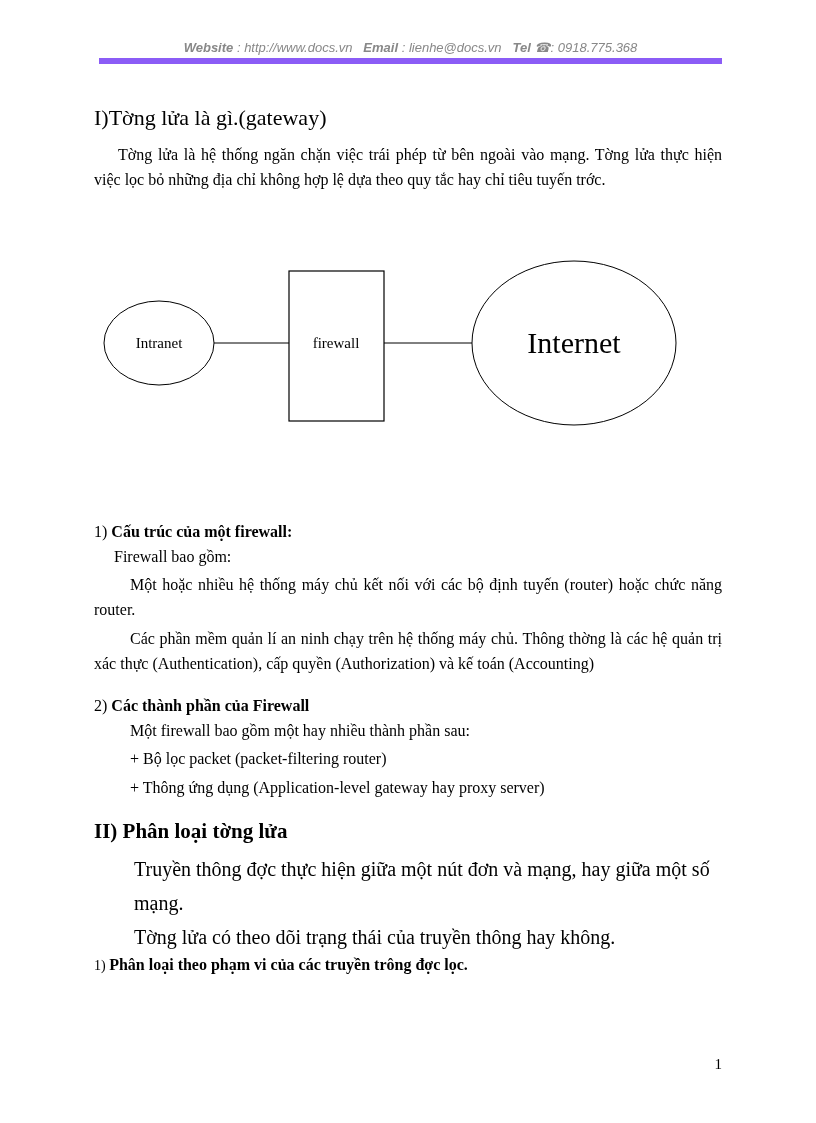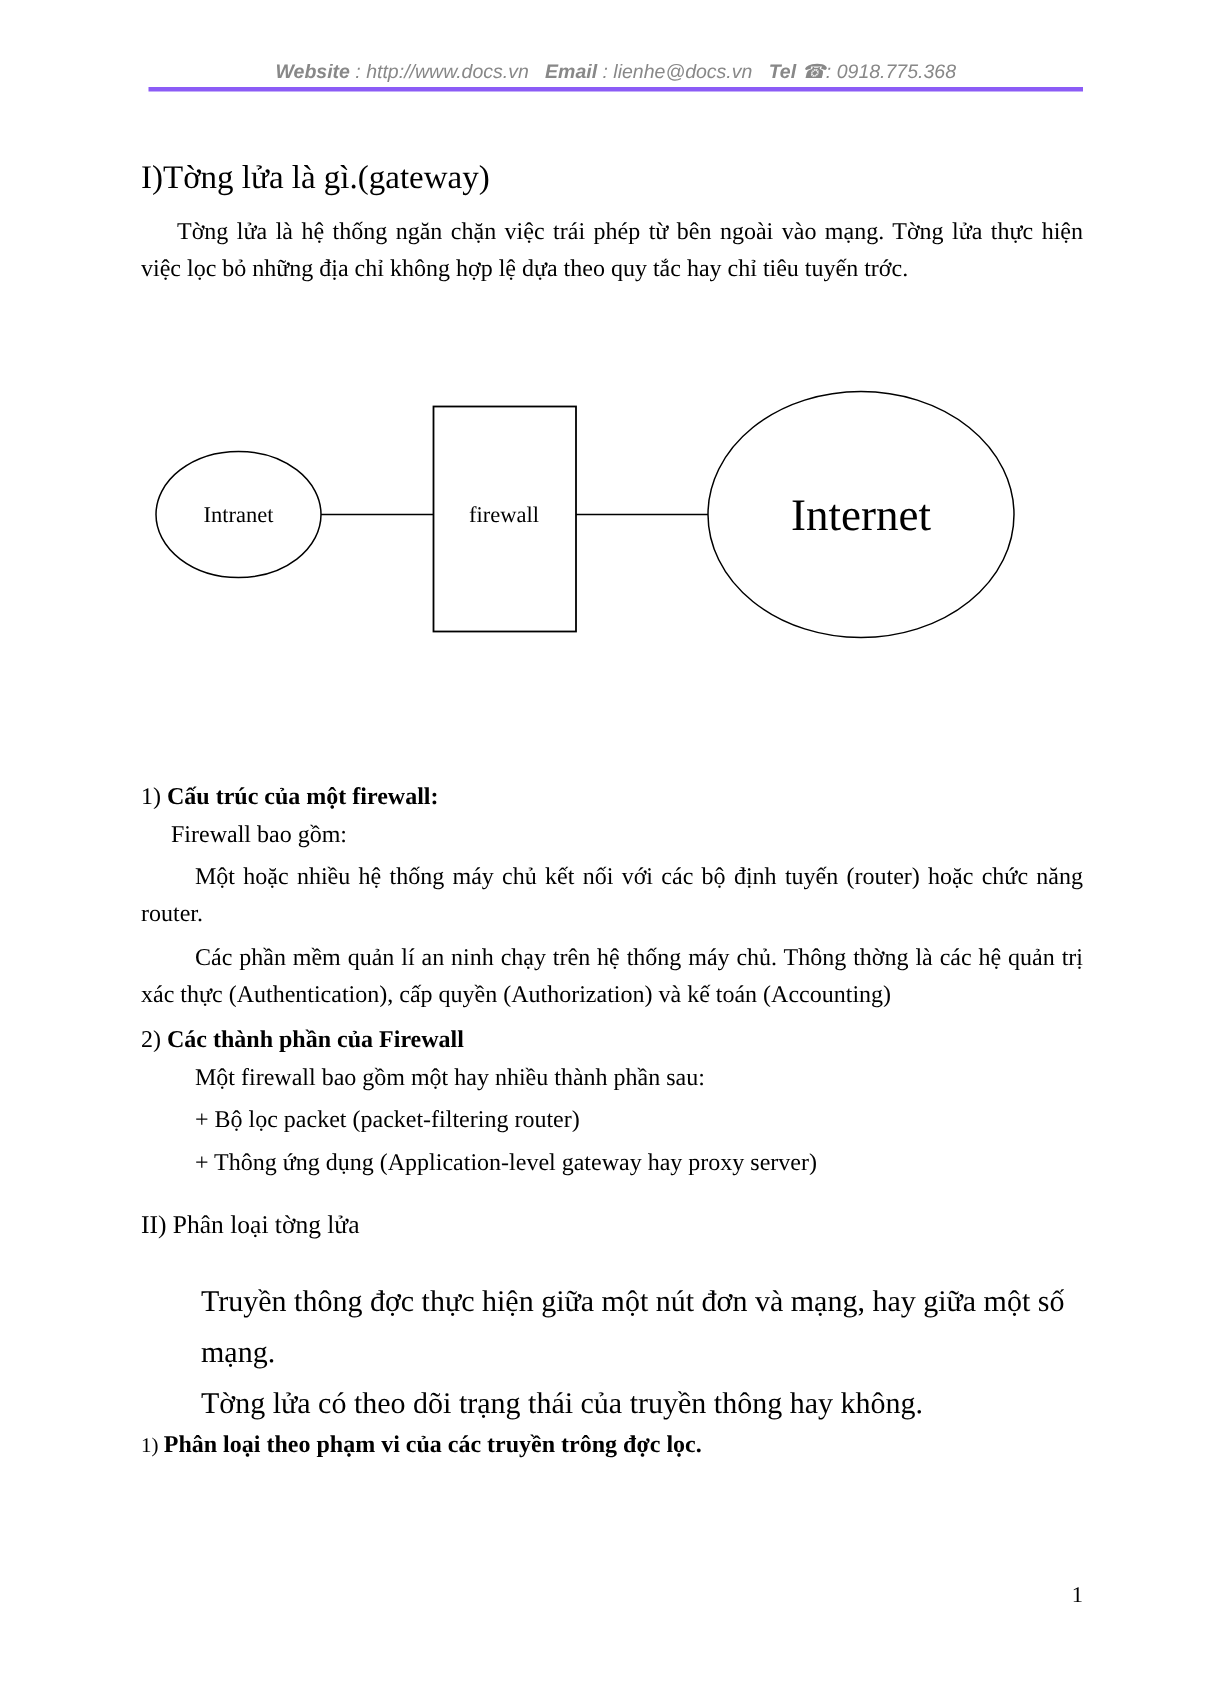--- a/index.html
+++ b/index.html
@@ -16,7 +16,7 @@
       top: 40px;
       left: 99px;
       right: 94px;
-      border-bottom: 3px solid #8b5cf6;
+      border-bottom: 6px solid #8b5cf6;
       padding-bottom: 3px;
       font-size: 13px;
       font-style: italic;

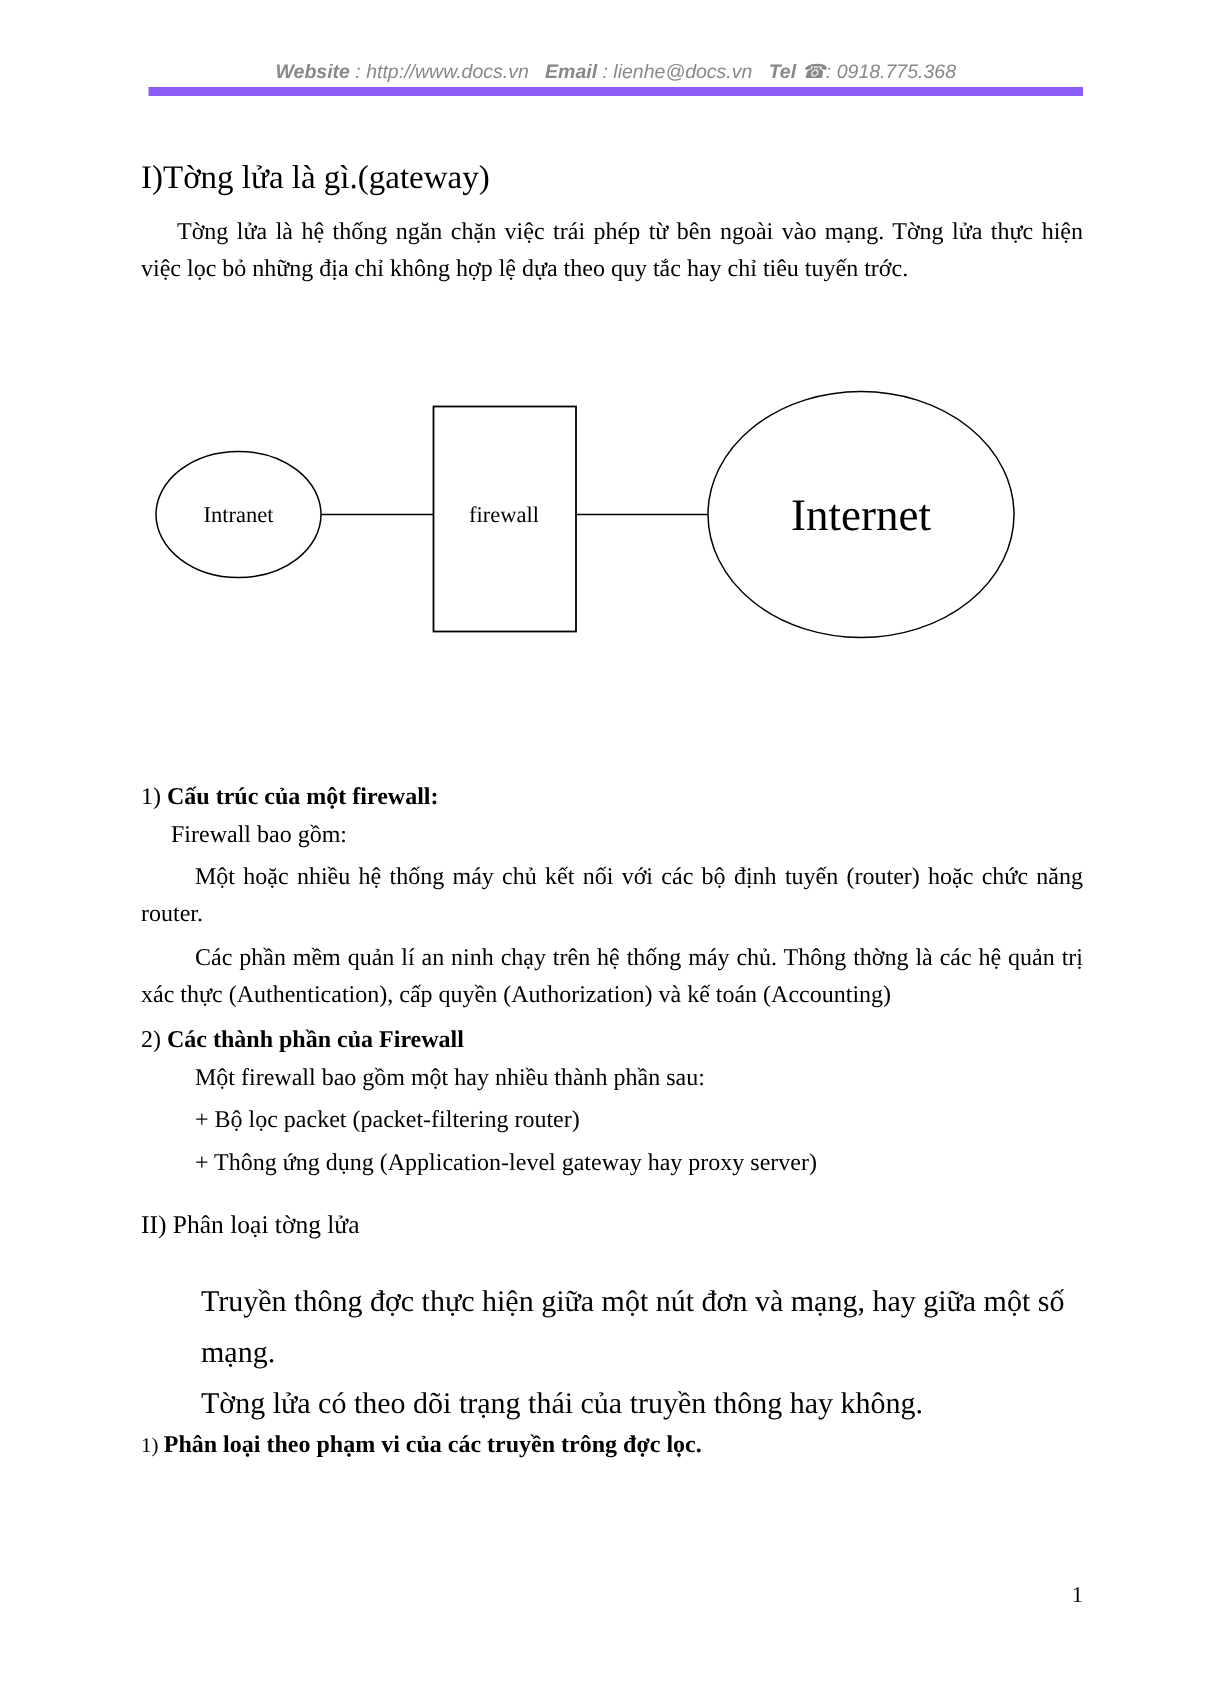--- a/index.html
+++ b/index.html
@@ -53,7 +53,7 @@
     .indent2 { padding-left: 36px; }
     .sub-h {
       font-size: 16px;
-      margin-top: 8px;
+      margin-top: 20px;
       margin-bottom: 4px;
     }
     .sub-h .num { font-weight: normal; }

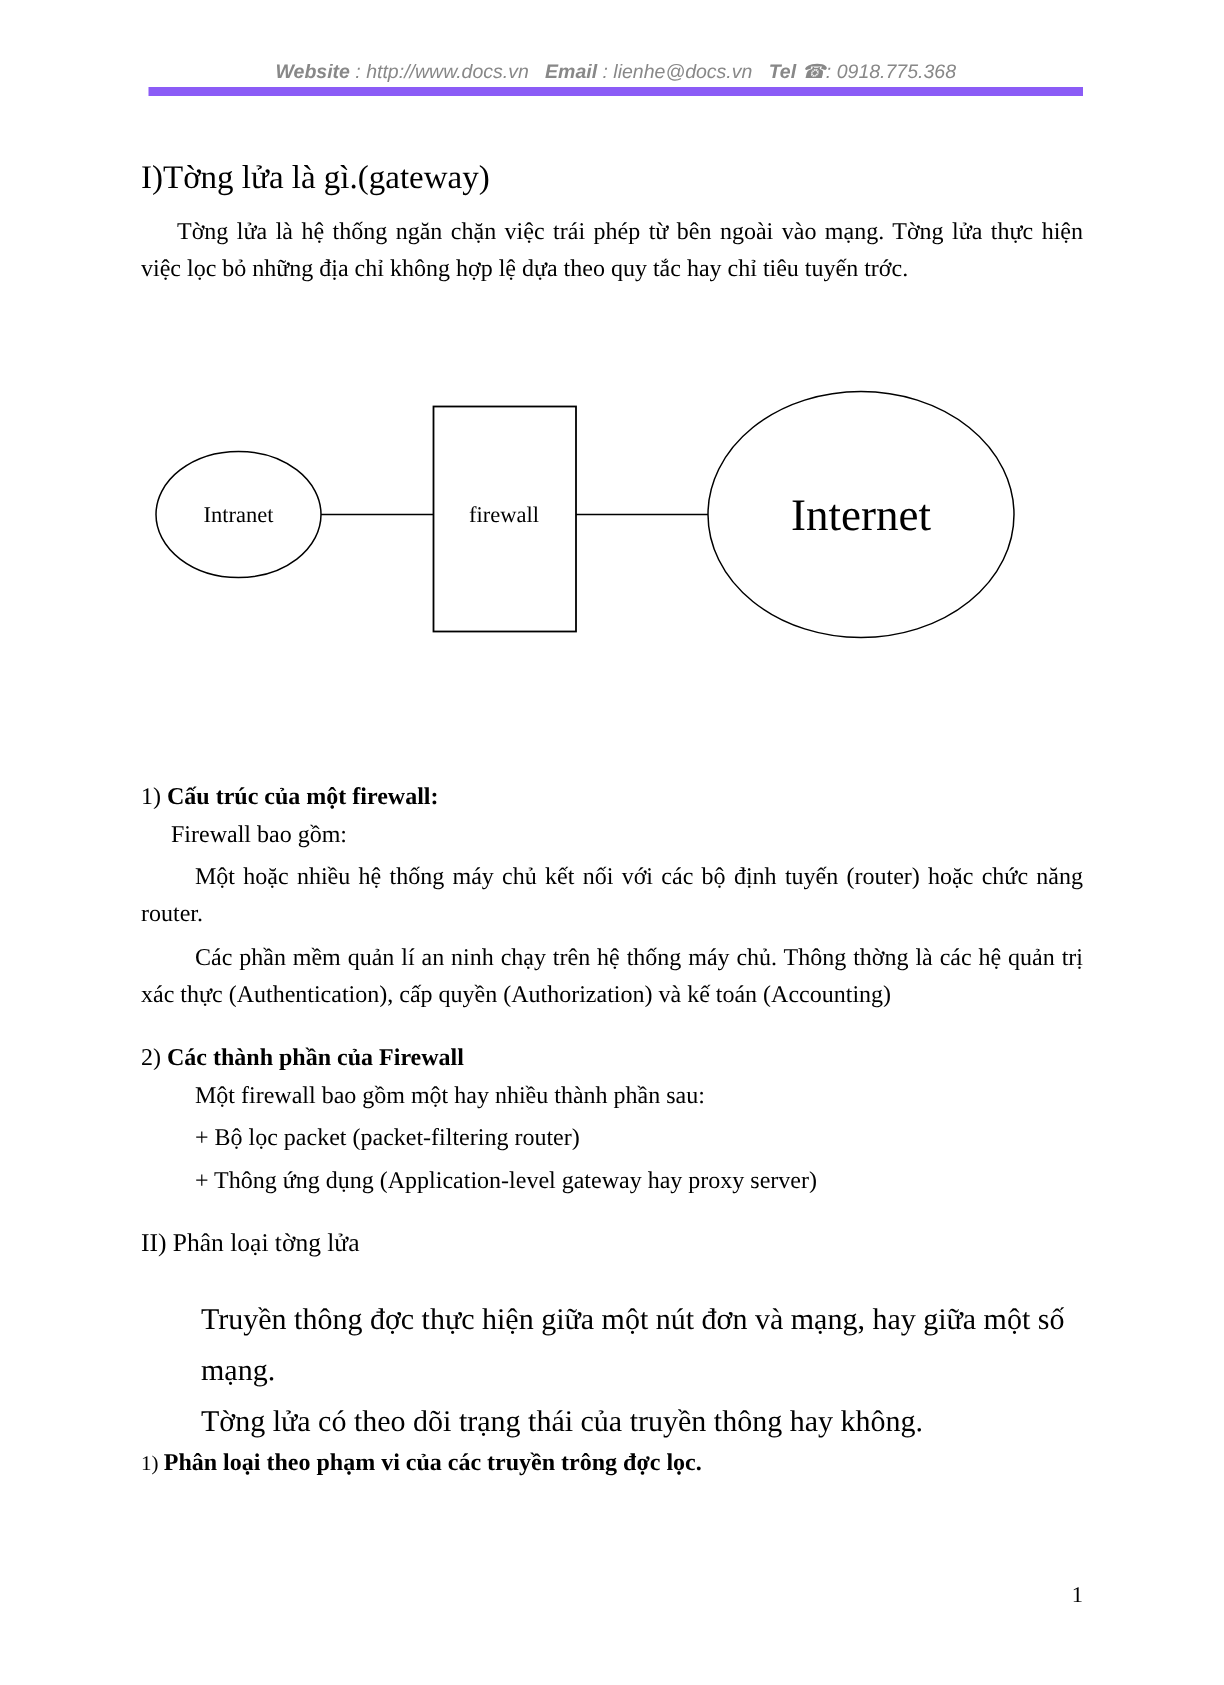--- a/index.html
+++ b/index.html
@@ -69,9 +69,10 @@
       top: 0; left: 0;
     }
     .h2 {
-      font-size: 17px;
+      font-size: 21px;
       margin-top: 18px;
-      margin-bottom: 24px;
+      margin-bottom: 8px;
+      font-weight: bold;
     }
     .list-line {
       font-size: 20px;

